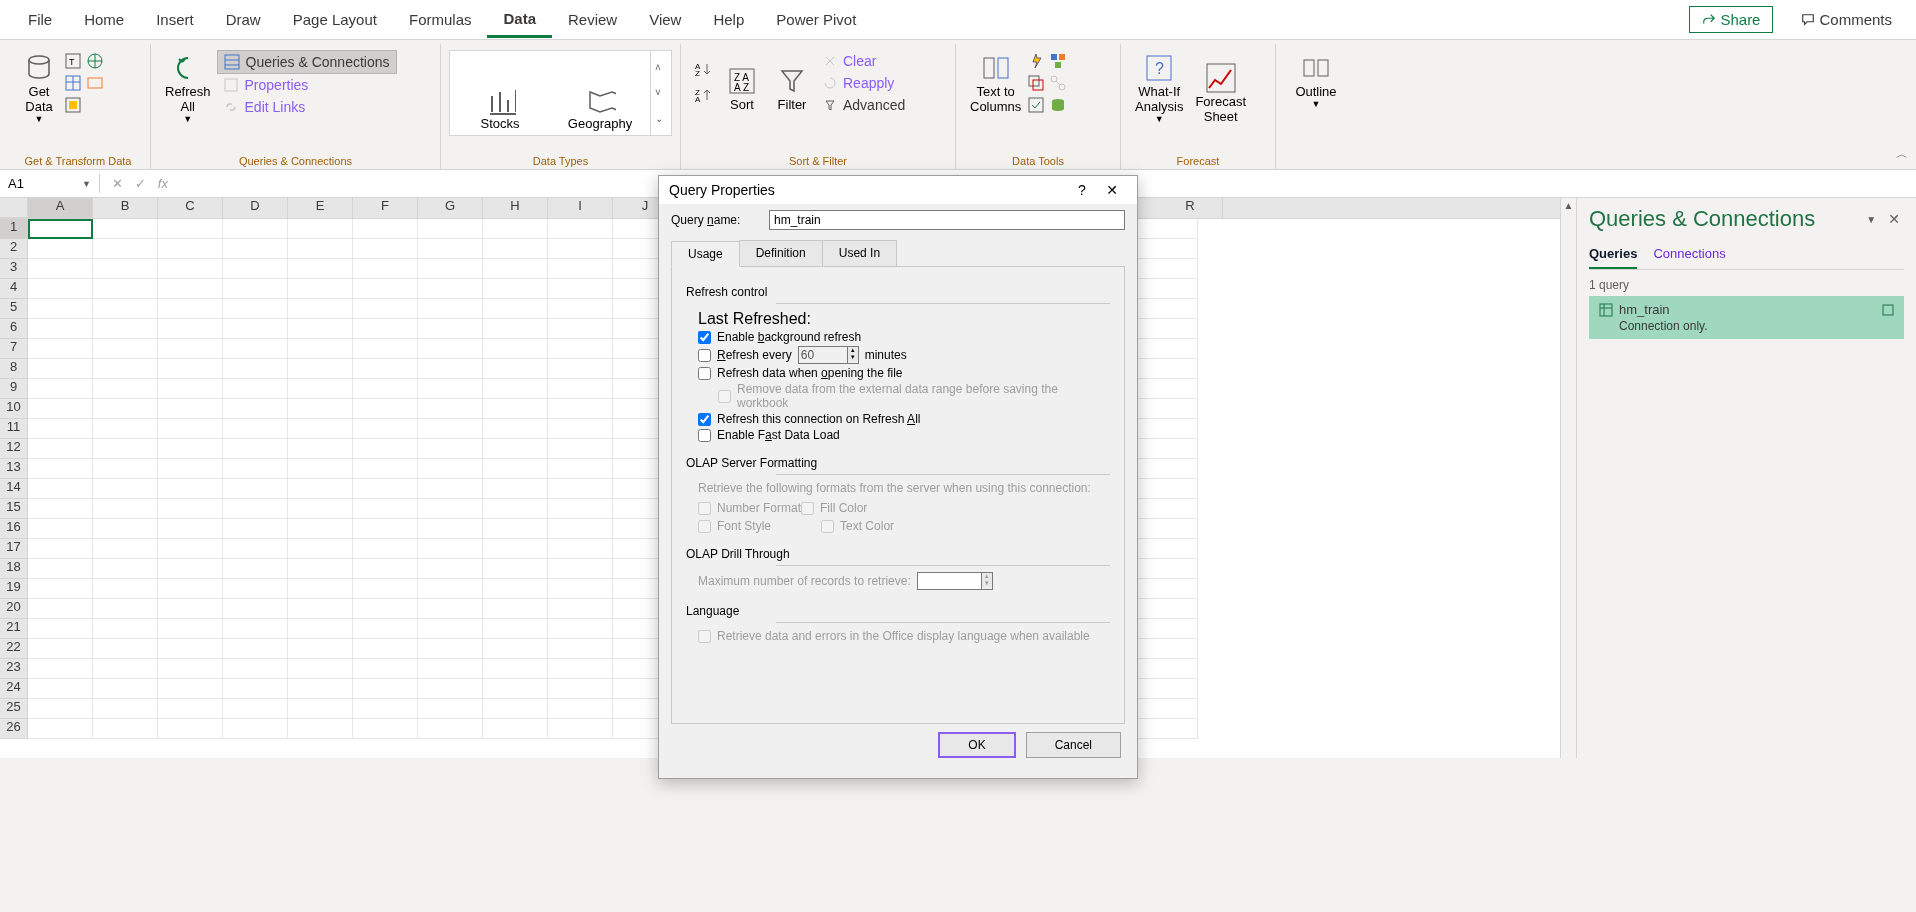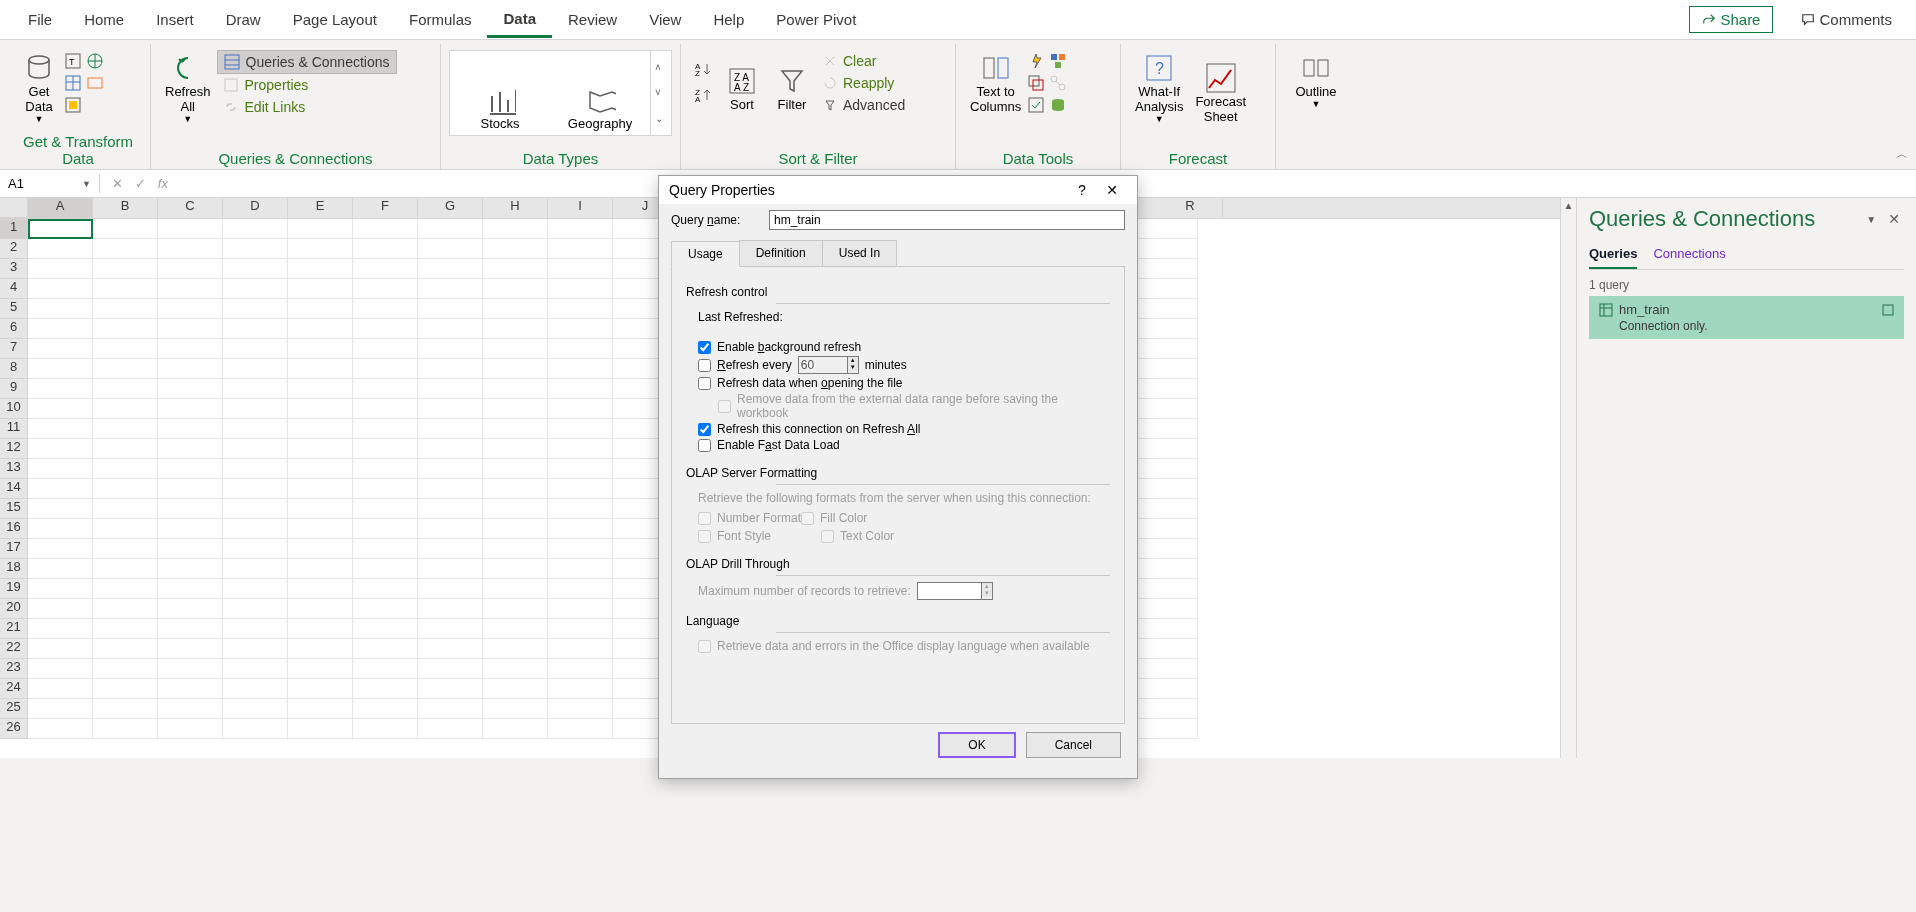--- a/index.html
+++ b/index.html
@@ -20,7 +20,7 @@
 .ribbon-big-btn { display: flex; flex-direction: column; align-items: center; justify-content: flex-end; padding: 4px 6px; min-width: 50px; cursor: pointer; font-size: 13px; }
 .ribbon-icon { width: 32px; height: 32px; display: flex; align-items: center; justify-content: center; }
 .ribbon-small-btn { display: flex; align-items: center; gap: 6px; padding: 3px 6px; font-size: 14px; cursor: pointer; color: #3b3a39; }
-.ribbon-small-btn.disabled { color: #4d7c0f; }
+.ribbon-small-btn.disabled { color: #8b5cf6; }
 .ribbon-row { display: flex; }
 .ribbon-col { display: flex; flex-direction: column; }
 .highlighted { background: #d0cfce; border: 1px solid #b6b5b3; }

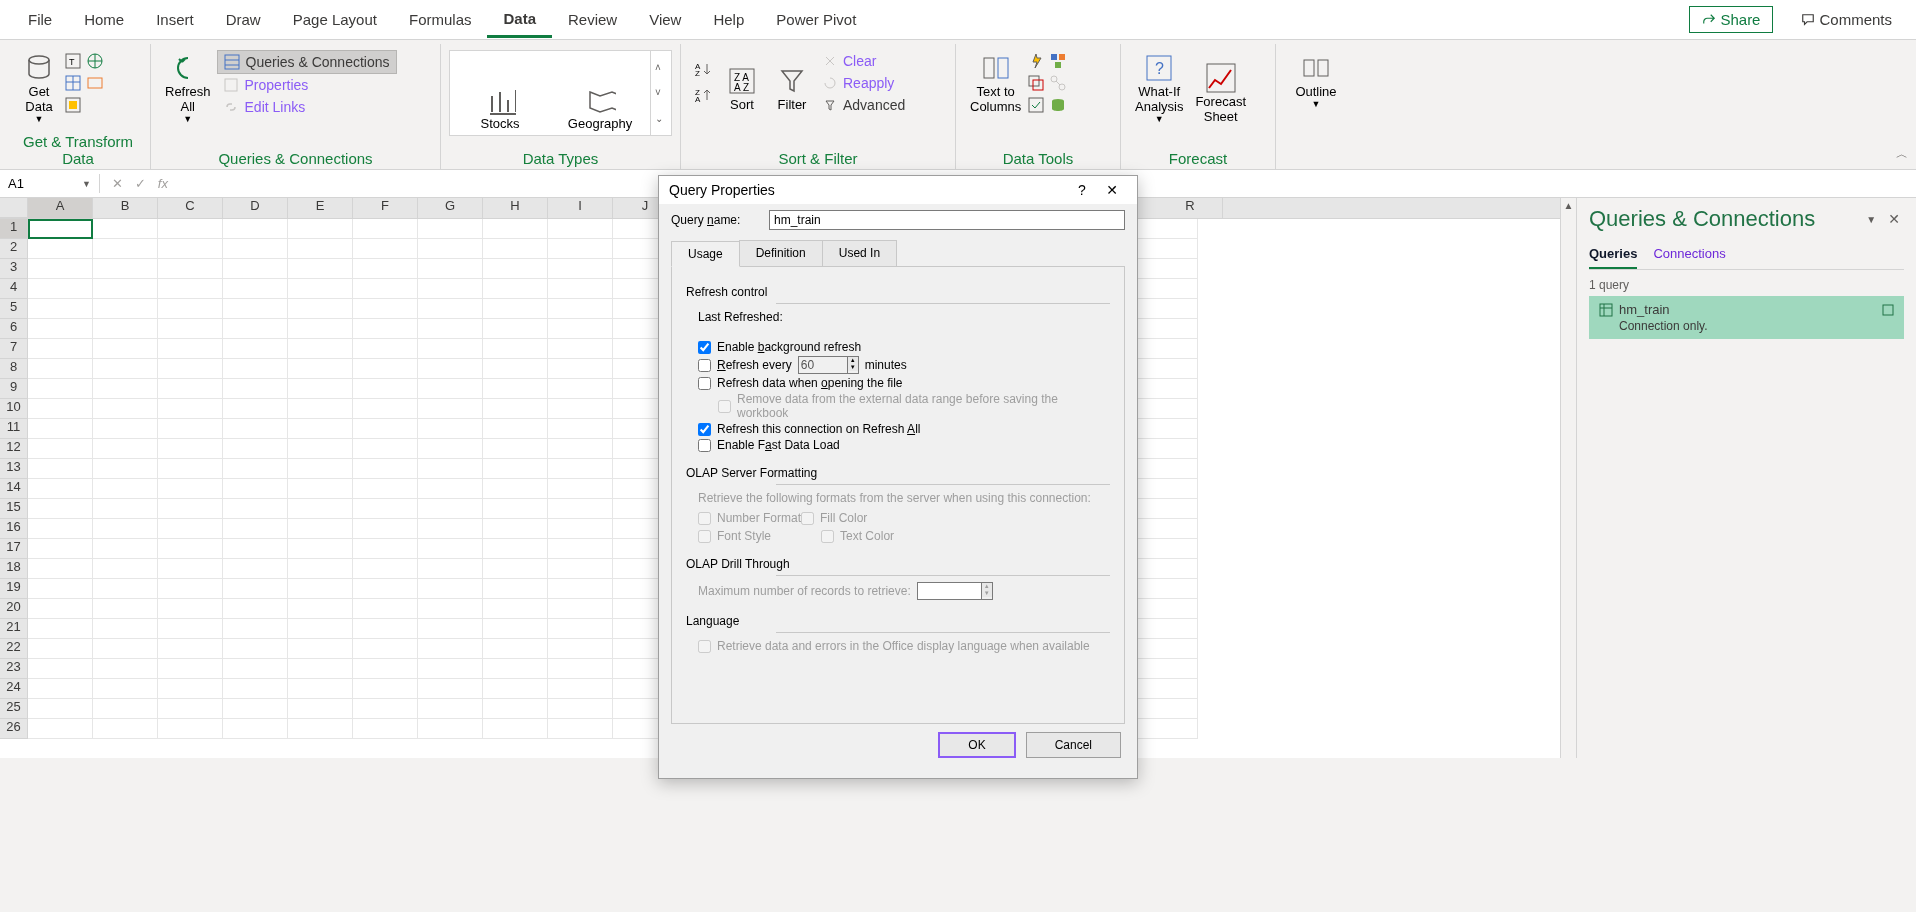--- a/index.html
+++ b/index.html
@@ -16,7 +16,7 @@
 
 .ribbon-content { height: 130px; background: #f3f2f1; border-bottom: 1px solid #d4d4d4; display: flex; padding: 4px 6px 0; position: relative; }
 .ribbon-group { border-right: 1px solid #d4d4d4; padding: 4px 8px; display: flex; flex-direction: column; position: relative; }
-.ribbon-group-label { position: absolute; bottom: 2px; left: 0; right: 0; text-align: center; font-size: 15px; color: #15803d; }
+.ribbon-group-label { position: absolute; bottom: 2px; left: 0; right: 0; text-align: center; font-size: 11px; color: #a16207; }
 .ribbon-big-btn { display: flex; flex-direction: column; align-items: center; justify-content: flex-end; padding: 4px 6px; min-width: 50px; cursor: pointer; font-size: 13px; }
 .ribbon-icon { width: 32px; height: 32px; display: flex; align-items: center; justify-content: center; }
 .ribbon-small-btn { display: flex; align-items: center; gap: 6px; padding: 3px 6px; font-size: 14px; cursor: pointer; color: #3b3a39; }

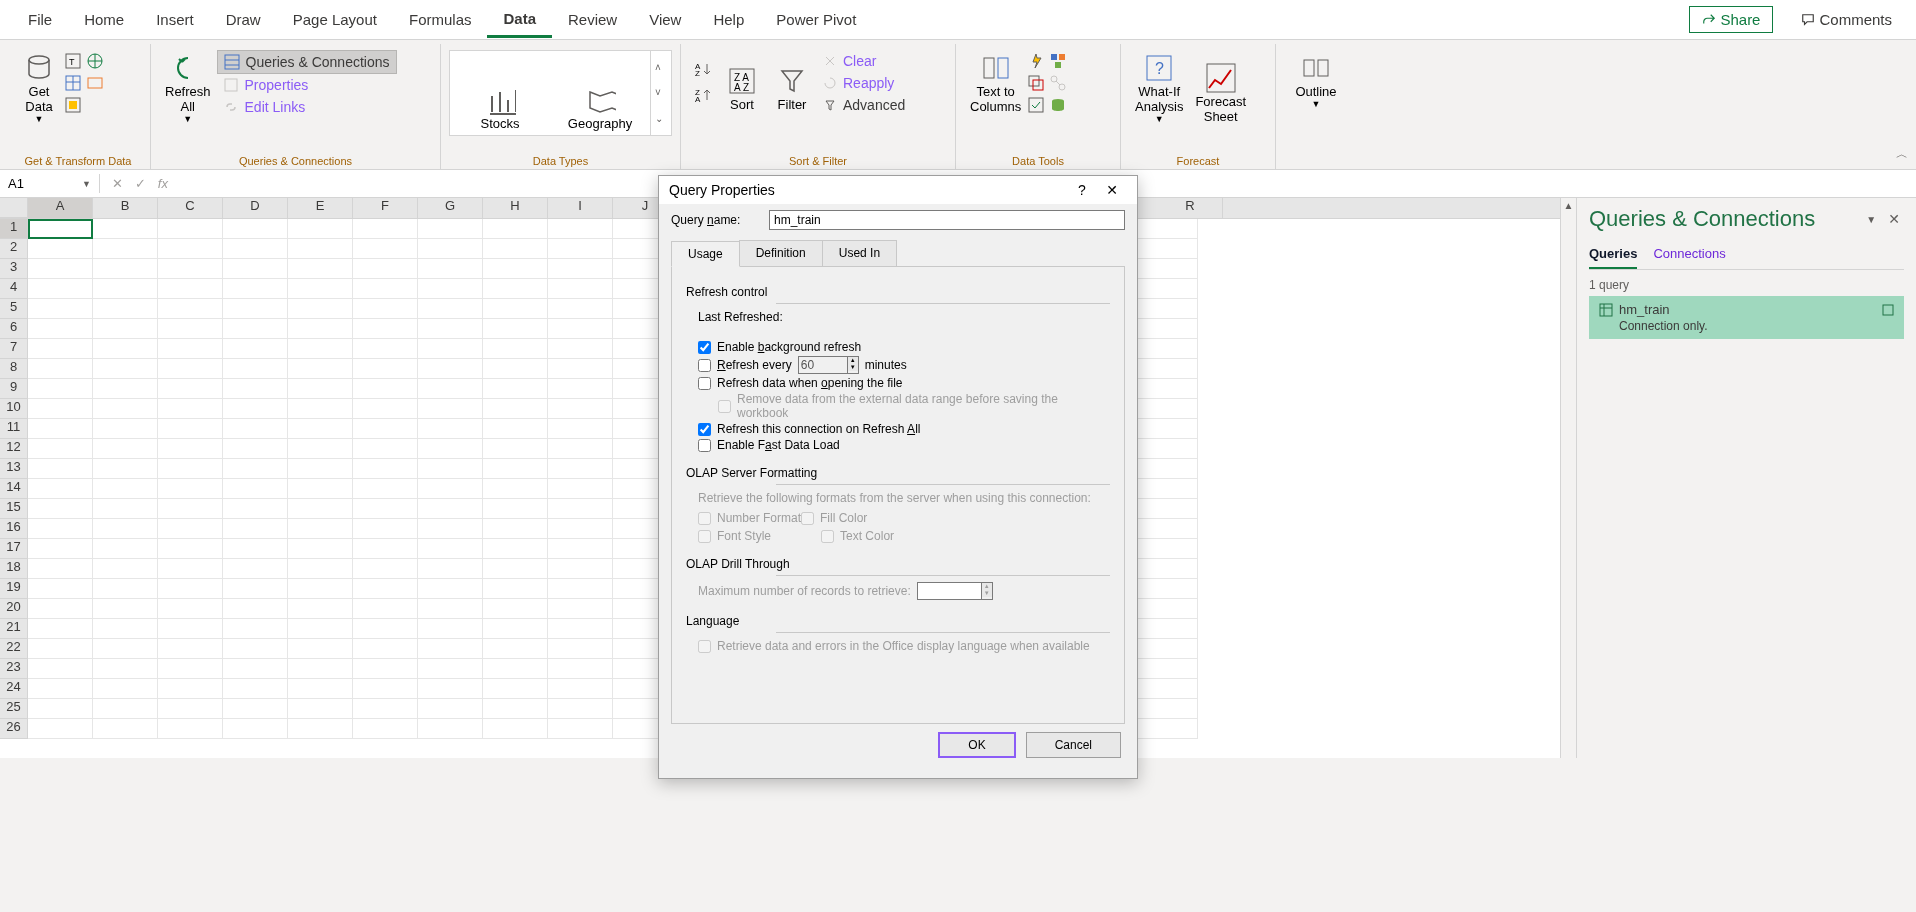--- a/index.html
+++ b/index.html
@@ -1073,7 +1073,7 @@
         <div class="section-title">Refresh control</div>
         <div class="divider"></div>
         <div class="section-content">
-          <div style="font-size:12px;margin-bottom:16px">Last Refreshed:</div>
+          <div style="font-size:16px;margin-bottom:2px">Last Refreshed:</div>
           <label class="checkbox-row">
               <input type="checkbox" checked="" style="">
               <span>Enable <span class="ul">b</span>ackground refresh</span>

